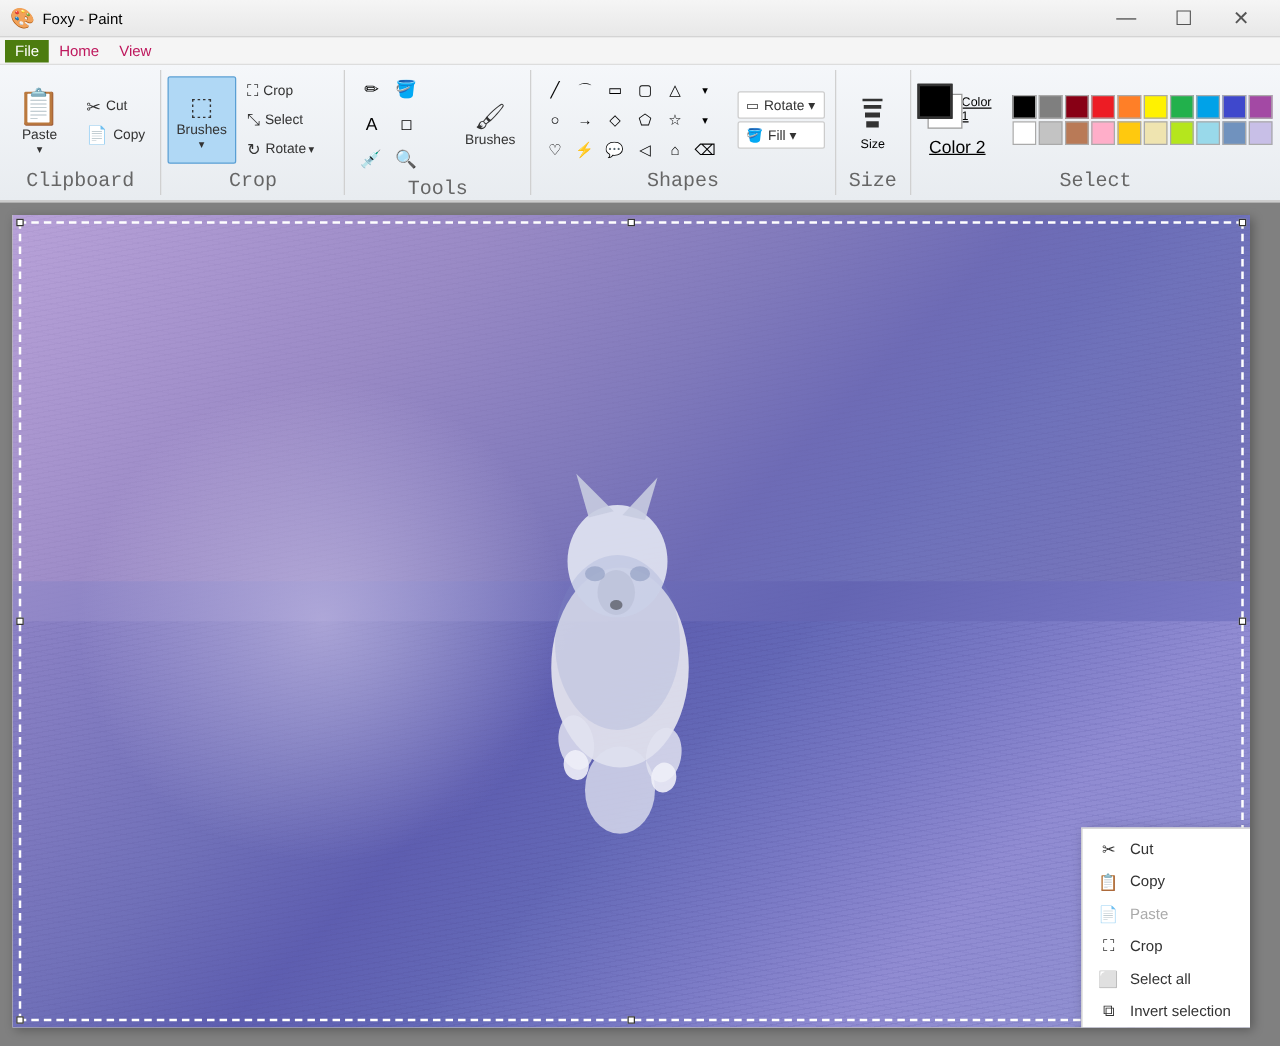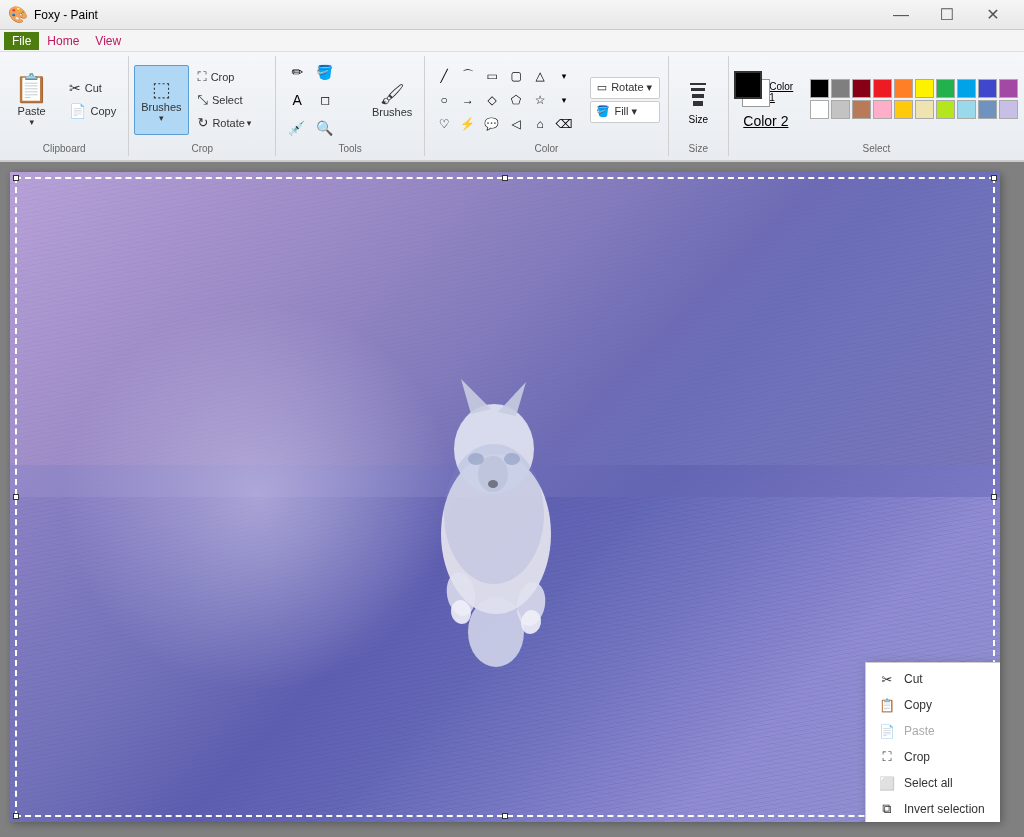--- a/index.html
+++ b/index.html
@@ -54,10 +54,11 @@
       flex: 1;
     }
     .ribbon-group-label {
-      font-size: 10px;
+      font-size: 16px;
       color: #666;
       margin-top: auto;
       padding-top: 2px;
+      font-family: Liberation Mono, monospace;
     }
     .ribbon-btn {
       display: flex;

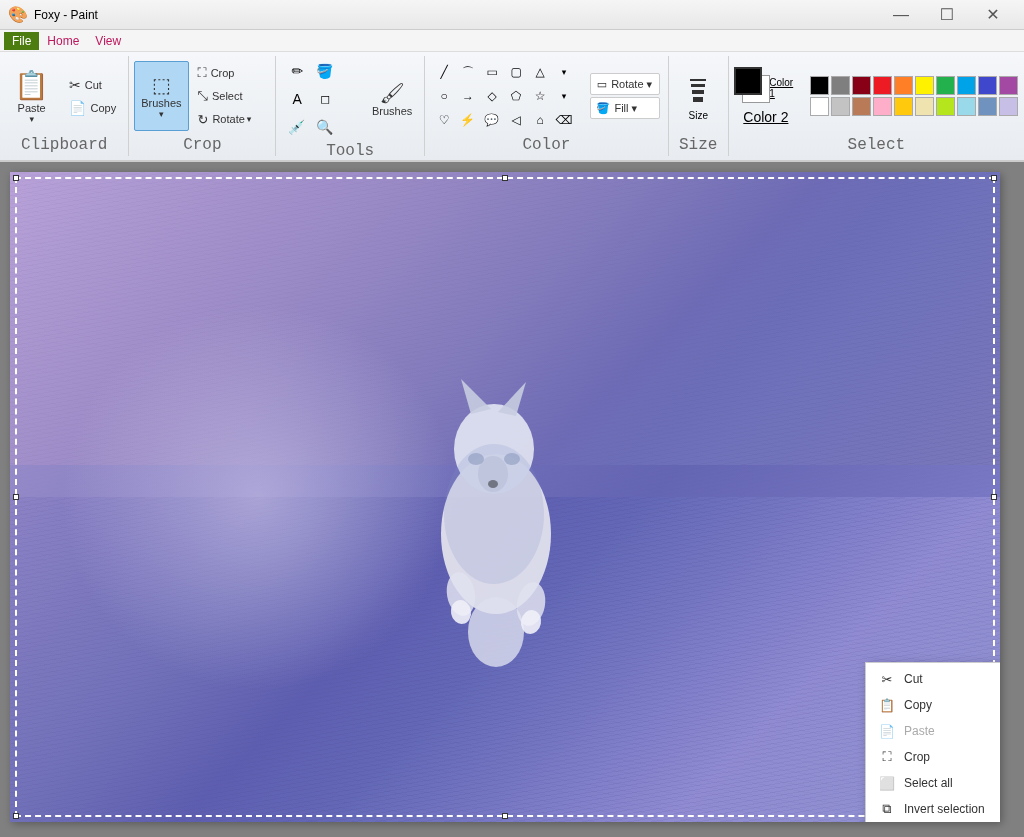--- a/index.html
+++ b/index.html
@@ -348,7 +348,7 @@
         </div>
       </div>
     </div>
-    <div class="ribbon-group-label">Color</div>
+    <div class="ribbon-group-label">Shapes</div>
   </div>
 
   <div class="ribbon-group" style="min-width:60px;">

